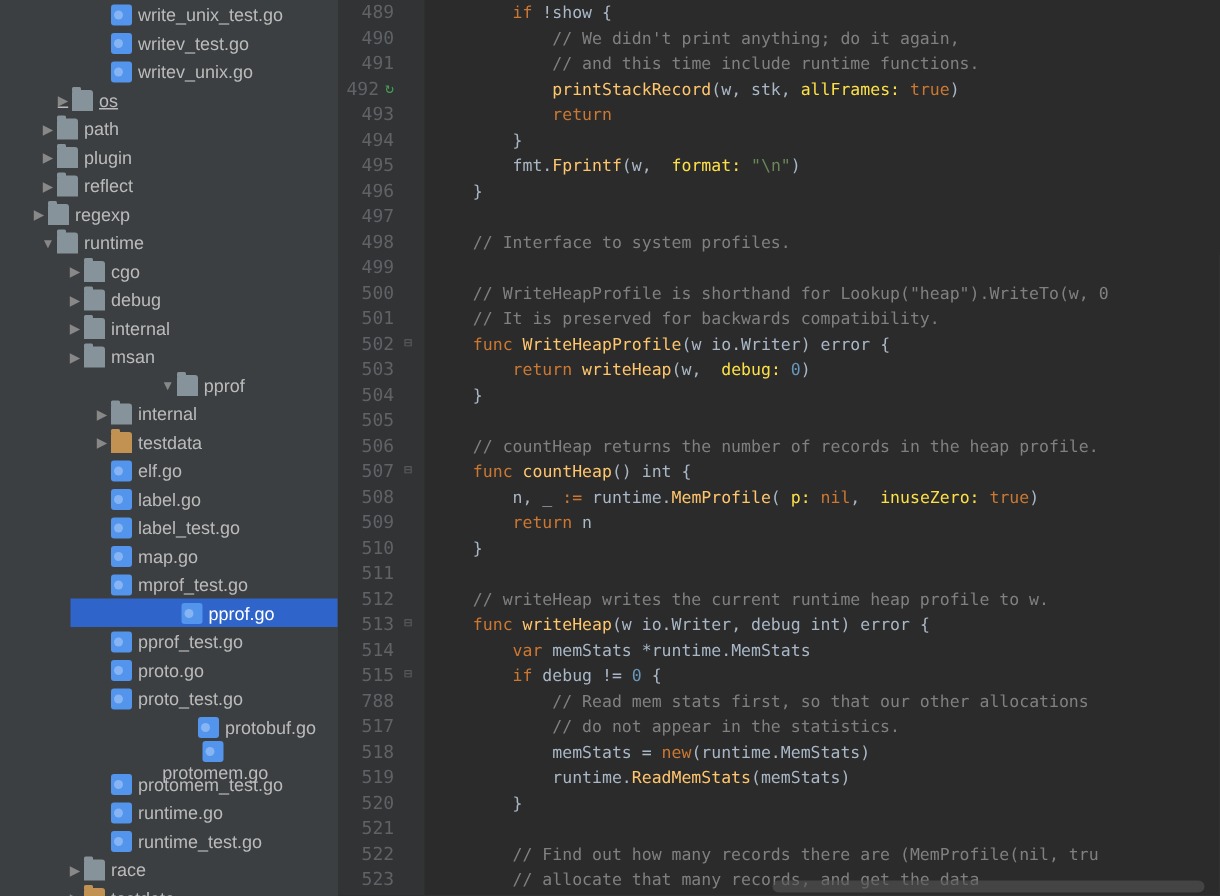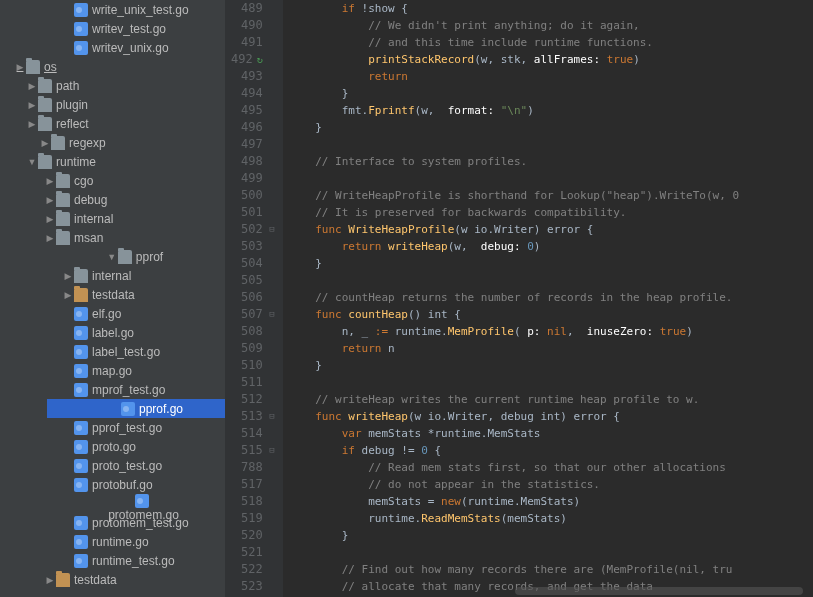--- a/index.html
+++ b/index.html
@@ -56,7 +56,7 @@
         <span class="ficon gofile"></span>
         <span>writev_unix.go</span>
       </div>
-      <div class="tree-item" style="padding-left: 14px; text-decoration: underline;">
+      <div class="tree-item" style="padding-left: 36px; text-decoration: underline;">
         <span class="arrow closed"></span>
         <span class="ficon folder"></span>
         <span>os</span>

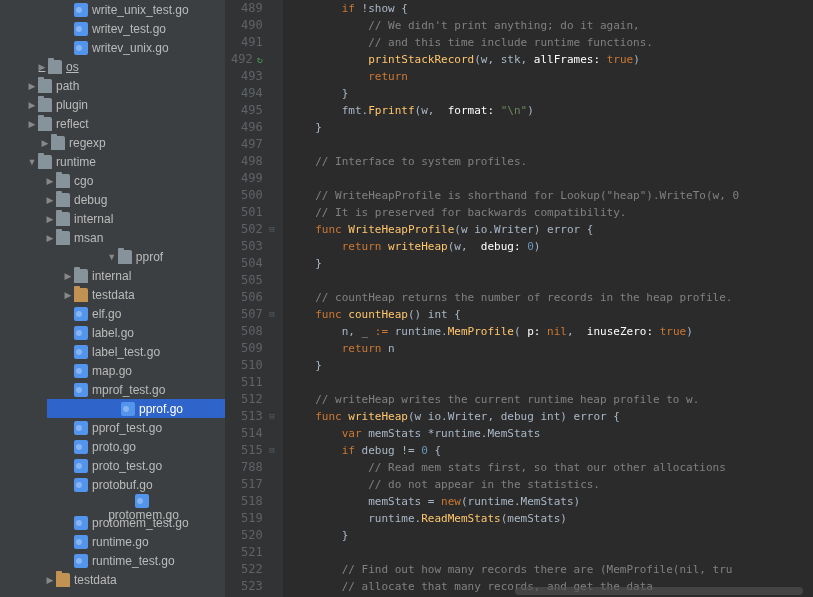--- a/index.html
+++ b/index.html
@@ -31,7 +31,7 @@
 .fn { color:#ffc66d; }
 .str { color:#6a8759; }
 .num { color:#6897bb; }
-.par { color:#ffffff; font-style:normal;}
+.par { color:#fde047; font-style:normal;}
 .ty { color:#a9b7c6; }
 .bool { color:#cc7832; }
 .scrollbar-h { position:absolute; bottom:2px; left:290px; right:10px; height:8px; background:#555;border-radius:4px; opacity:.6;}

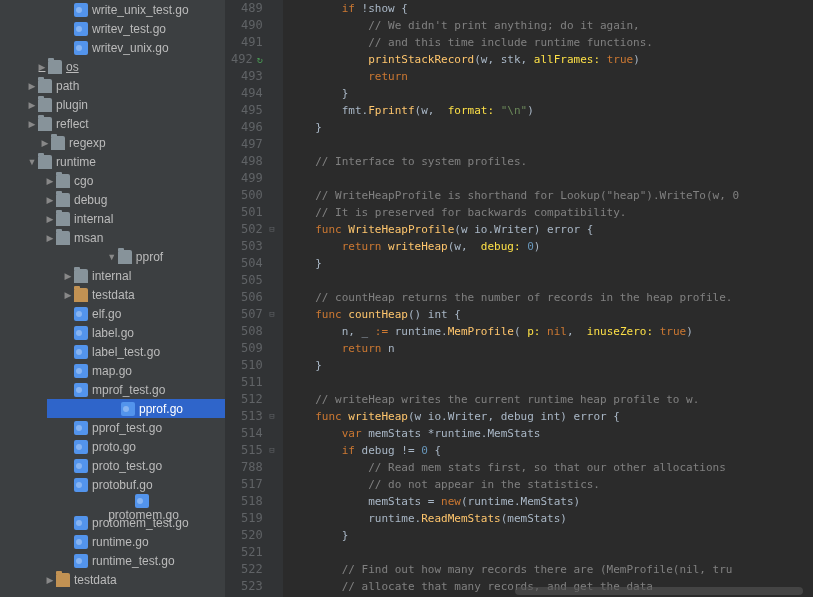--- a/index.html
+++ b/index.html
@@ -76,7 +76,7 @@
         <span class="ficon folder"></span>
         <span>reflect</span>
       </div>
-      <div class="tree-item" style="padding-left: 39px;">
+      <div class="tree-item" style="padding-left: 20px;">
         <span class="arrow closed"></span>
         <span class="ficon folder"></span>
         <span>regexp</span>

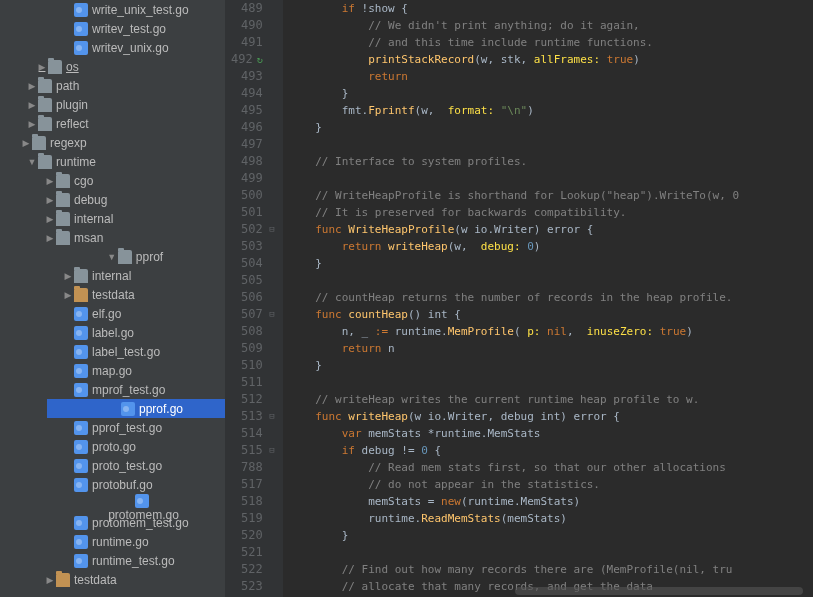--- a/index.html
+++ b/index.html
@@ -166,7 +166,7 @@
         <span class="ficon gofile"></span>
         <span>proto_test.go</span>
       </div>
-      <div class="tree-item" style="padding-left: 62px;">
+      <div class="tree-item" style="padding-left: 80px; margin-left: 40px;">
         <span class="arrow none"></span>
         <span class="ficon gofile"></span>
         <span>protobuf.go</span>

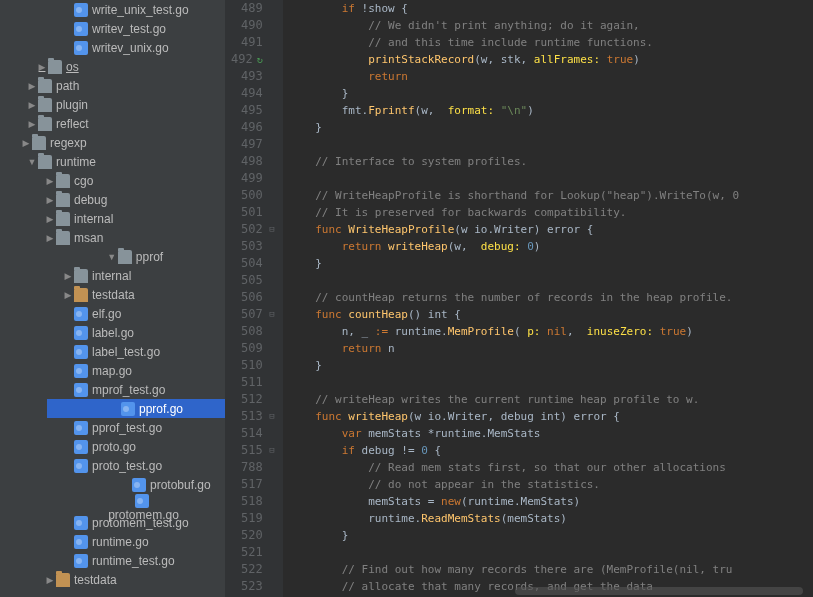--- a/index.html
+++ b/index.html
@@ -193,6 +193,11 @@
       </div>
       <div class="tree-item" style="padding-left: 44px;">
         <span class="arrow closed"></span>
+        <span class="ficon folder"></span>
+        <span>race</span>
+      </div>
+      <div class="tree-item" style="padding-left: 44px;">
+        <span class="arrow closed"></span>
         <span class="ficon folder-open"></span>
         <span>testdata</span>
       </div>

